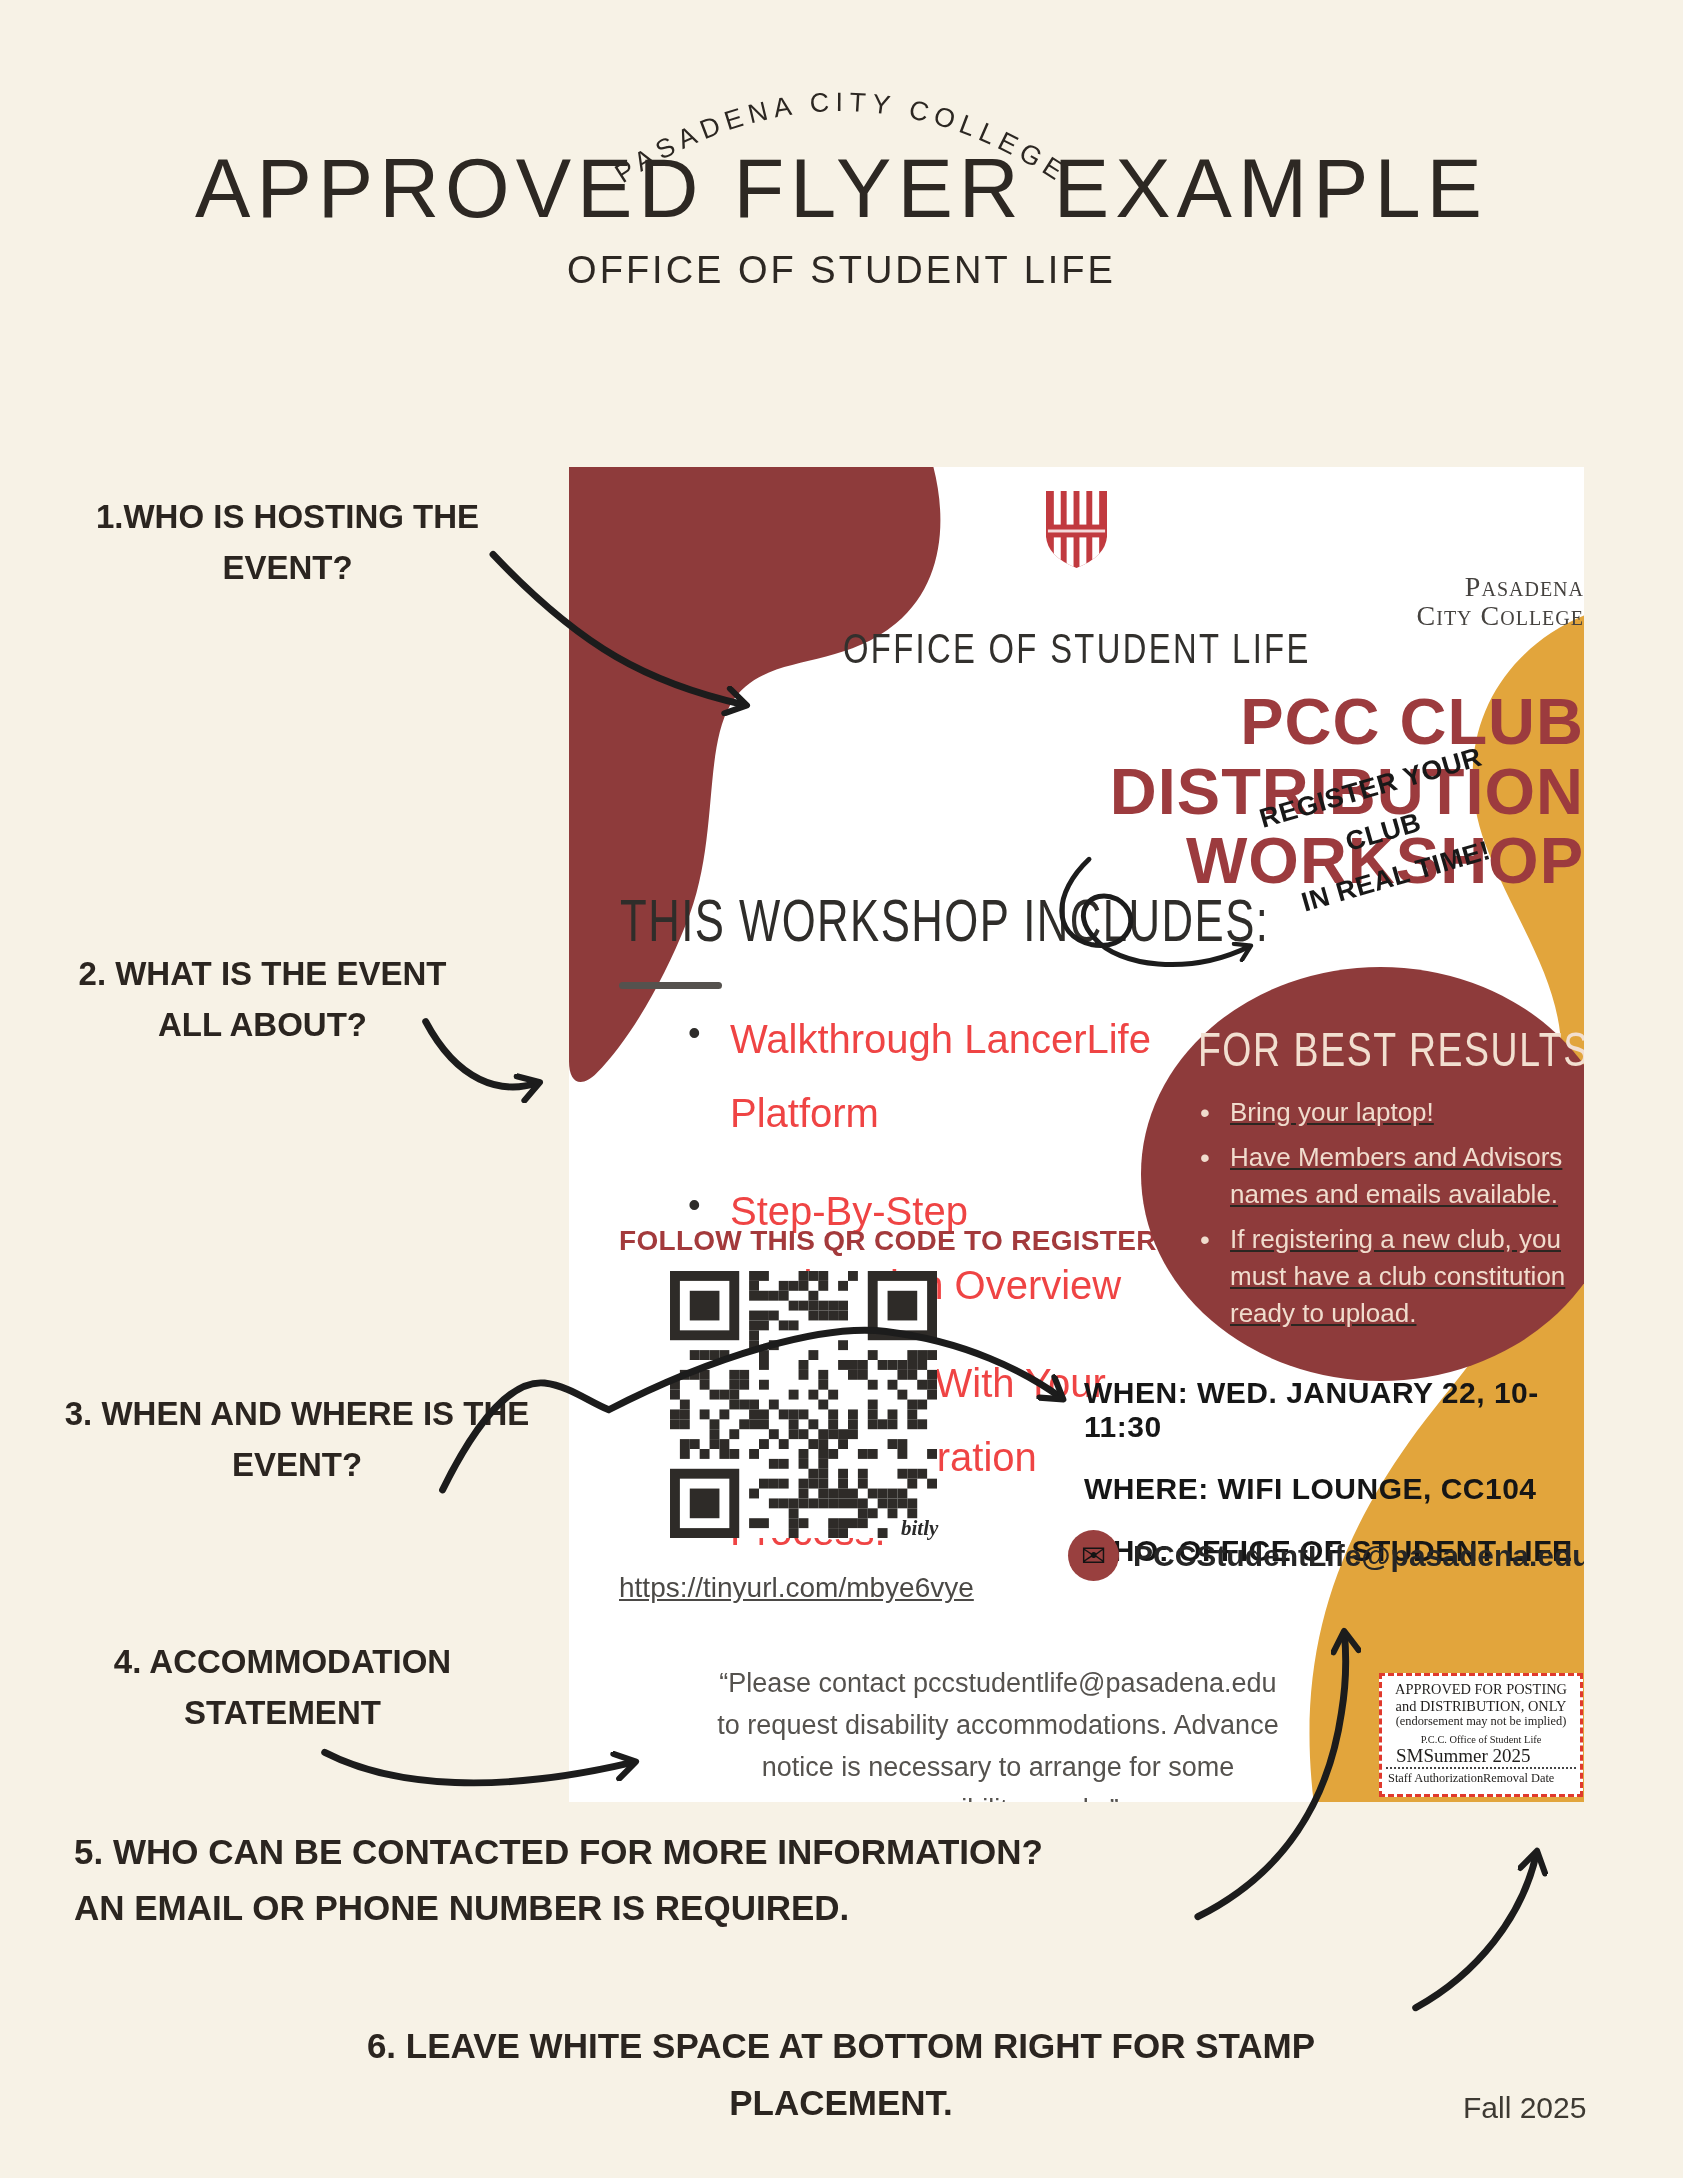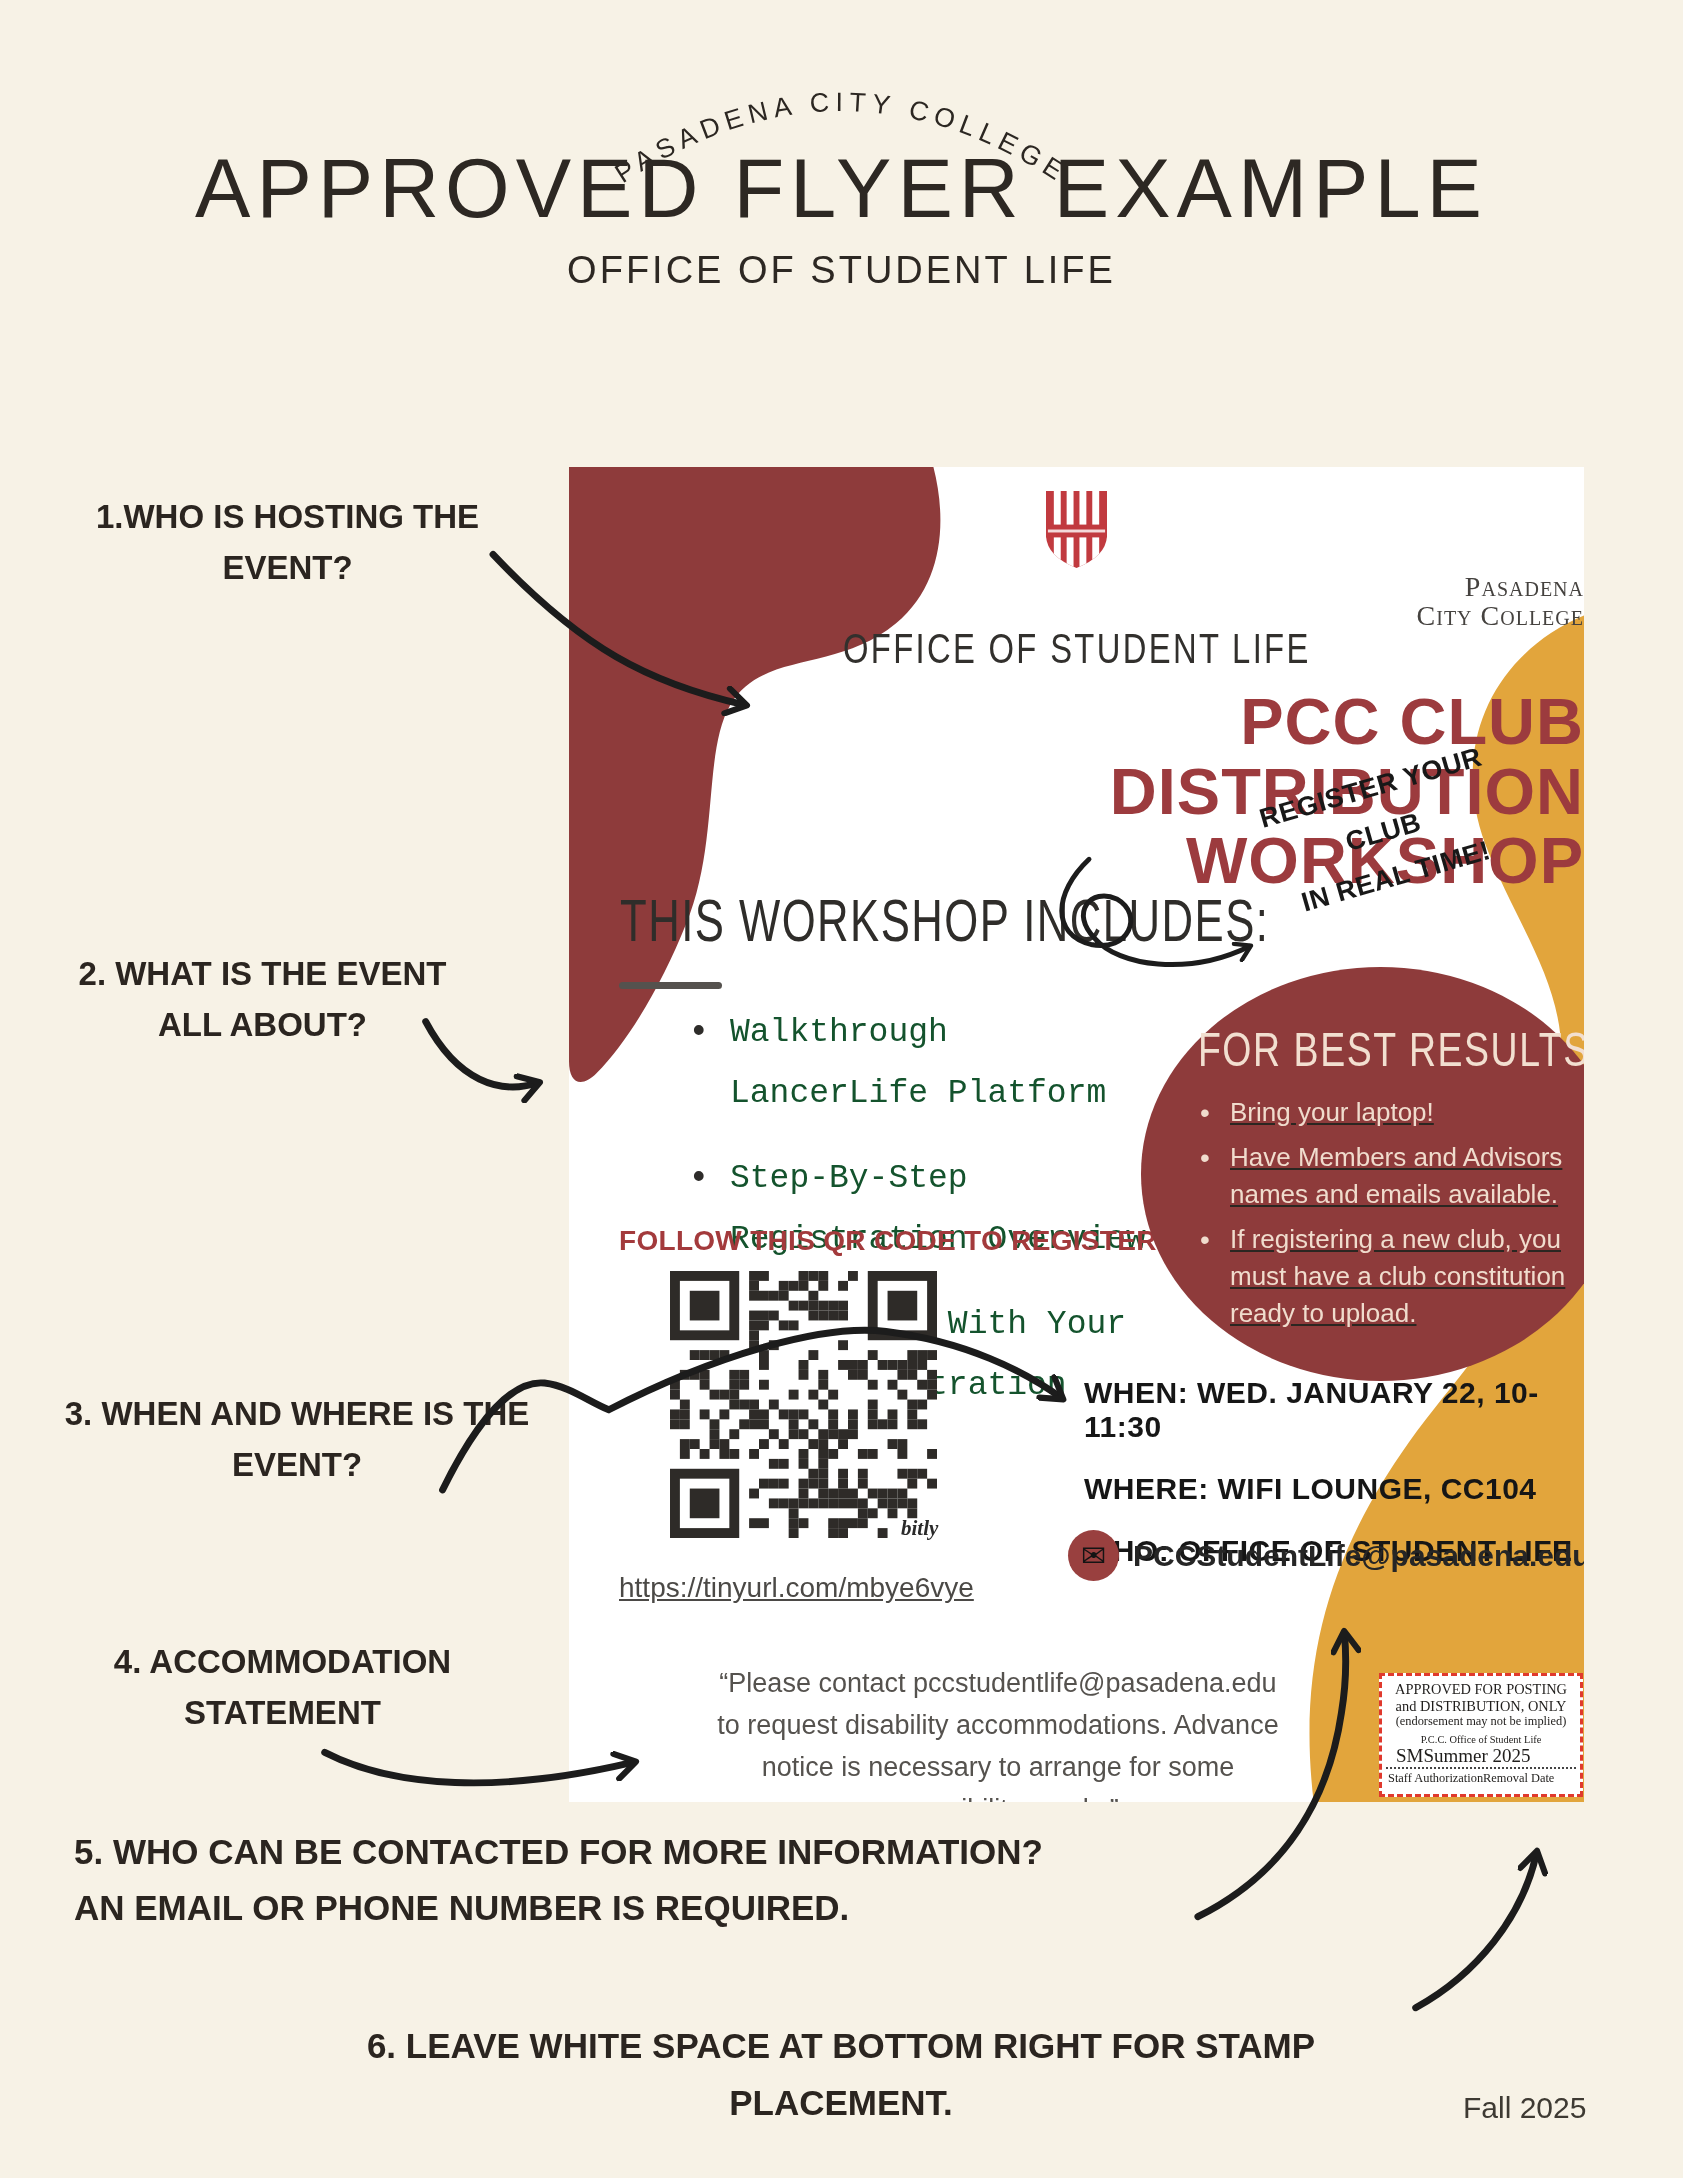--- a/index.html
+++ b/index.html
@@ -39,7 +39,7 @@
   .includes-h .condensed-l{font-size:59px;letter-spacing:2px;}
   .includes-underline{position:absolute;left:50px;top:515px;width:103px;height:7px;background:#55524E;border-radius:4px;}
   .includes-list{position:absolute;left:117px;top:535px;width:470px;margin:0;padding:0;list-style:none;}
-  .includes-list li{position:relative;padding-left:44px;margin-bottom:24px;font-size:33px;color:#14532d;line-height:1.85;font-family:Liberation Mono, monospace;}
+  .includes-list li{position:relative;padding-left:44px;margin-bottom:24px;font-size:40px;color:#ef4444;line-height:1.85;}
   .includes-list li::before{content:"\2022";position:absolute;left:2px;top:-2px;font-size:36px;color:#2E2C2A;}
   .qr-caption{position:absolute;left:50px;top:758px;font-size:28px;font-weight:700;color:#A33A3C;letter-spacing:0.3px;}
   .qr-box{position:absolute;left:101px;top:804px;}

